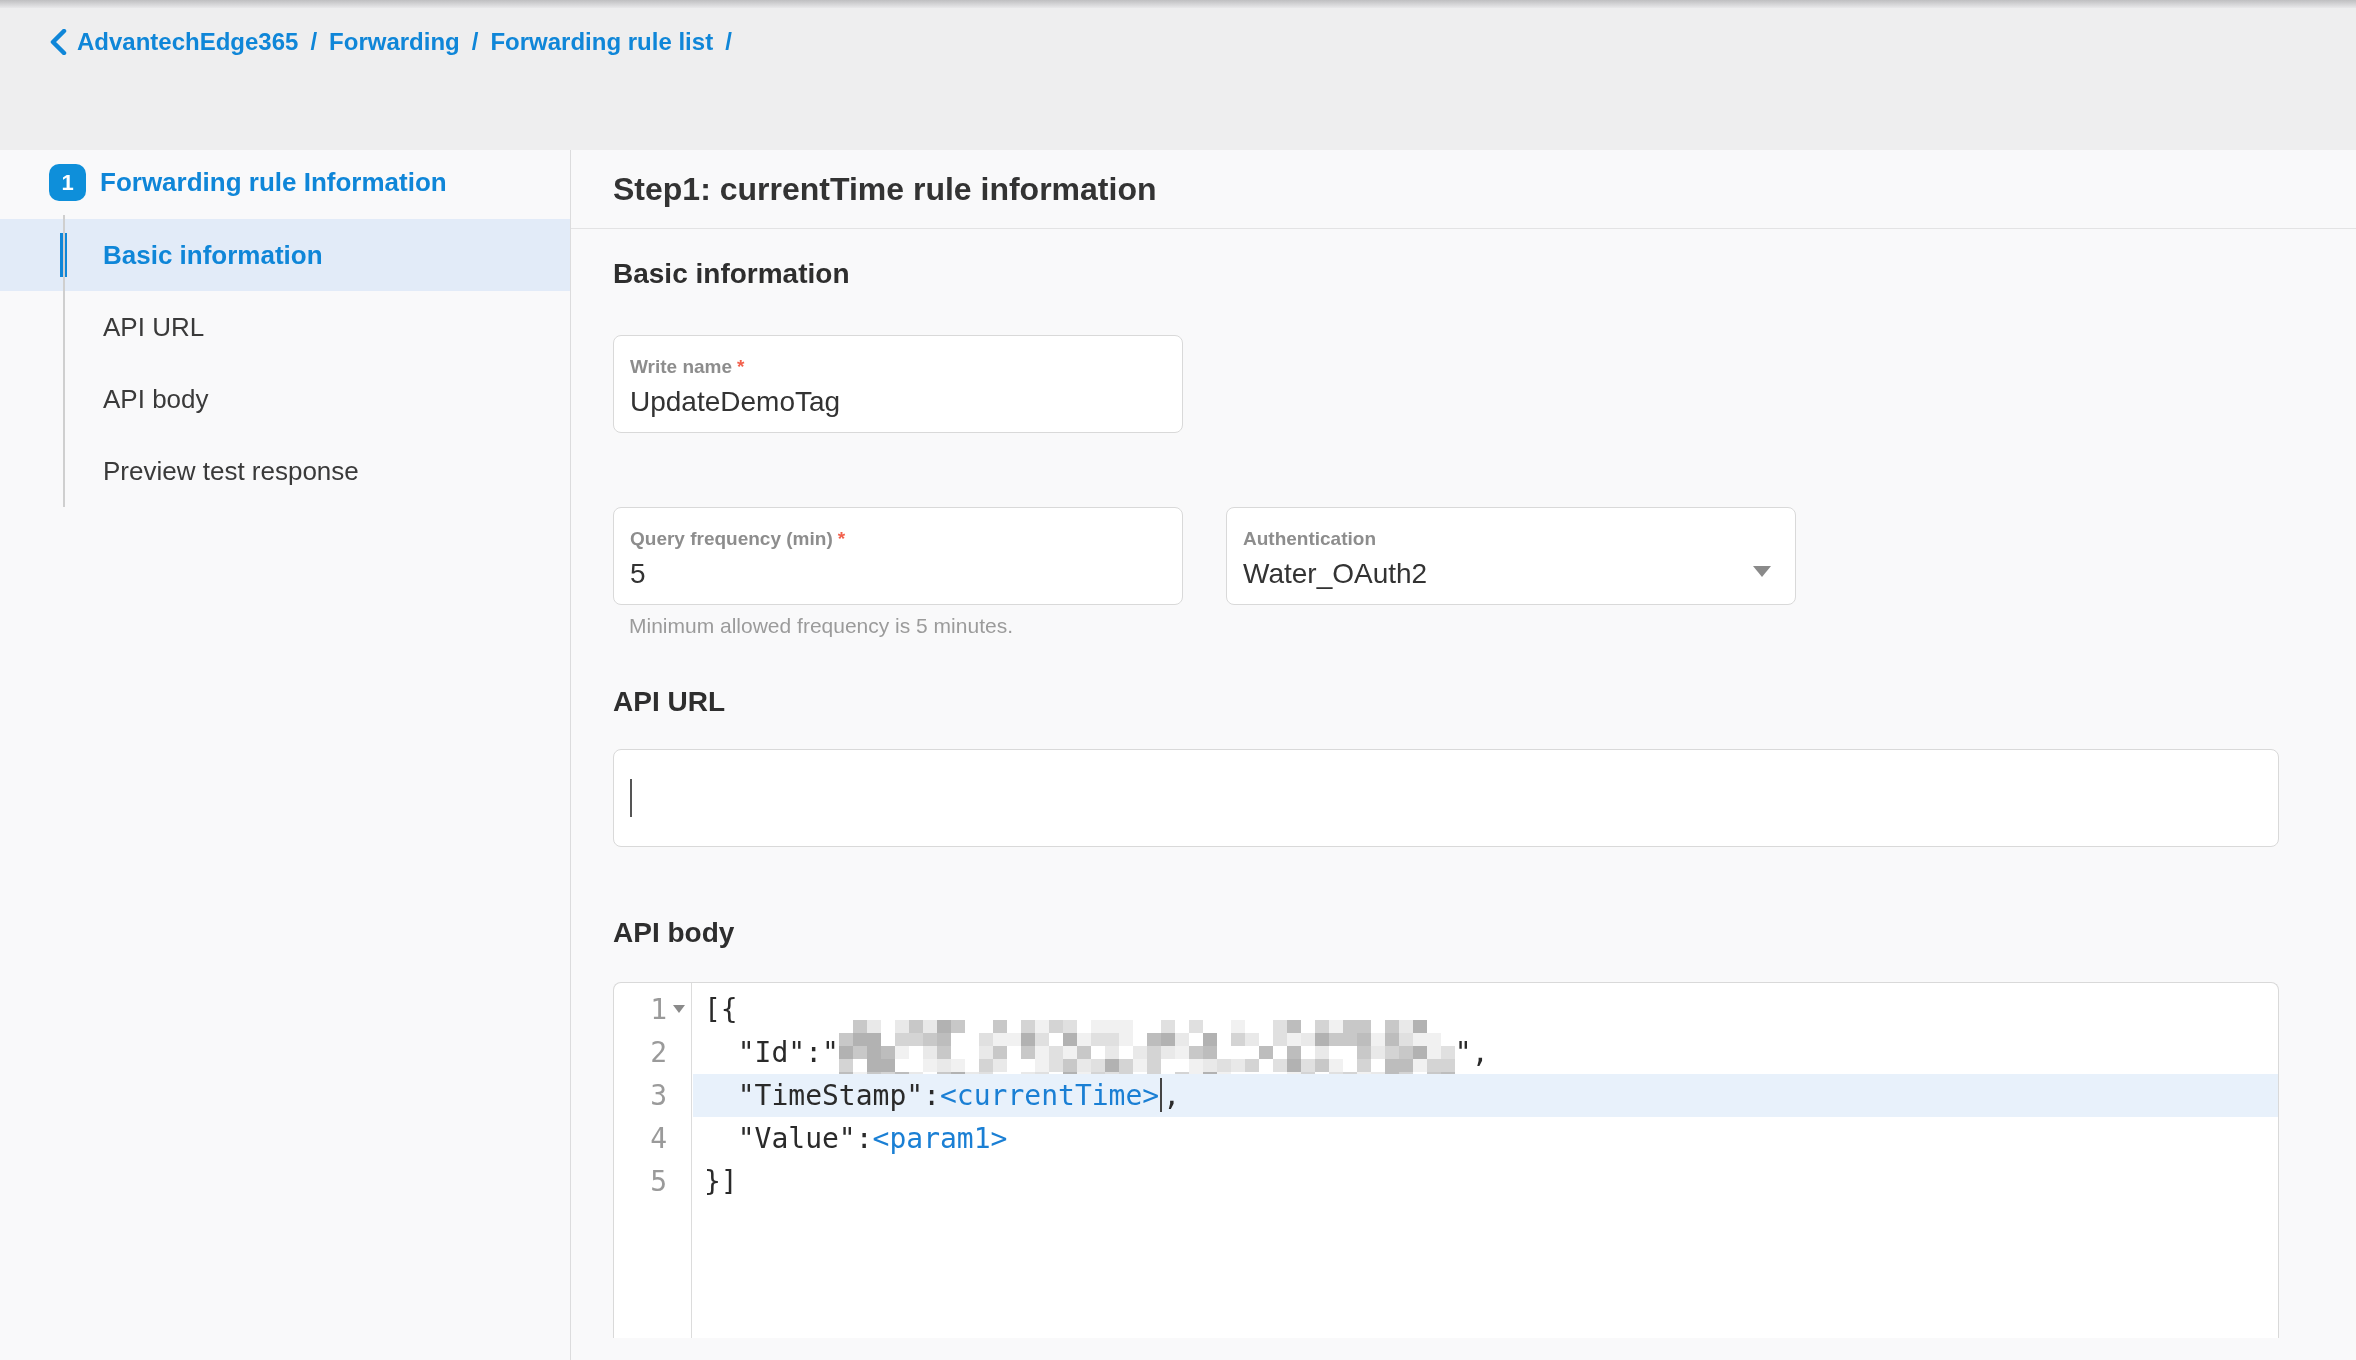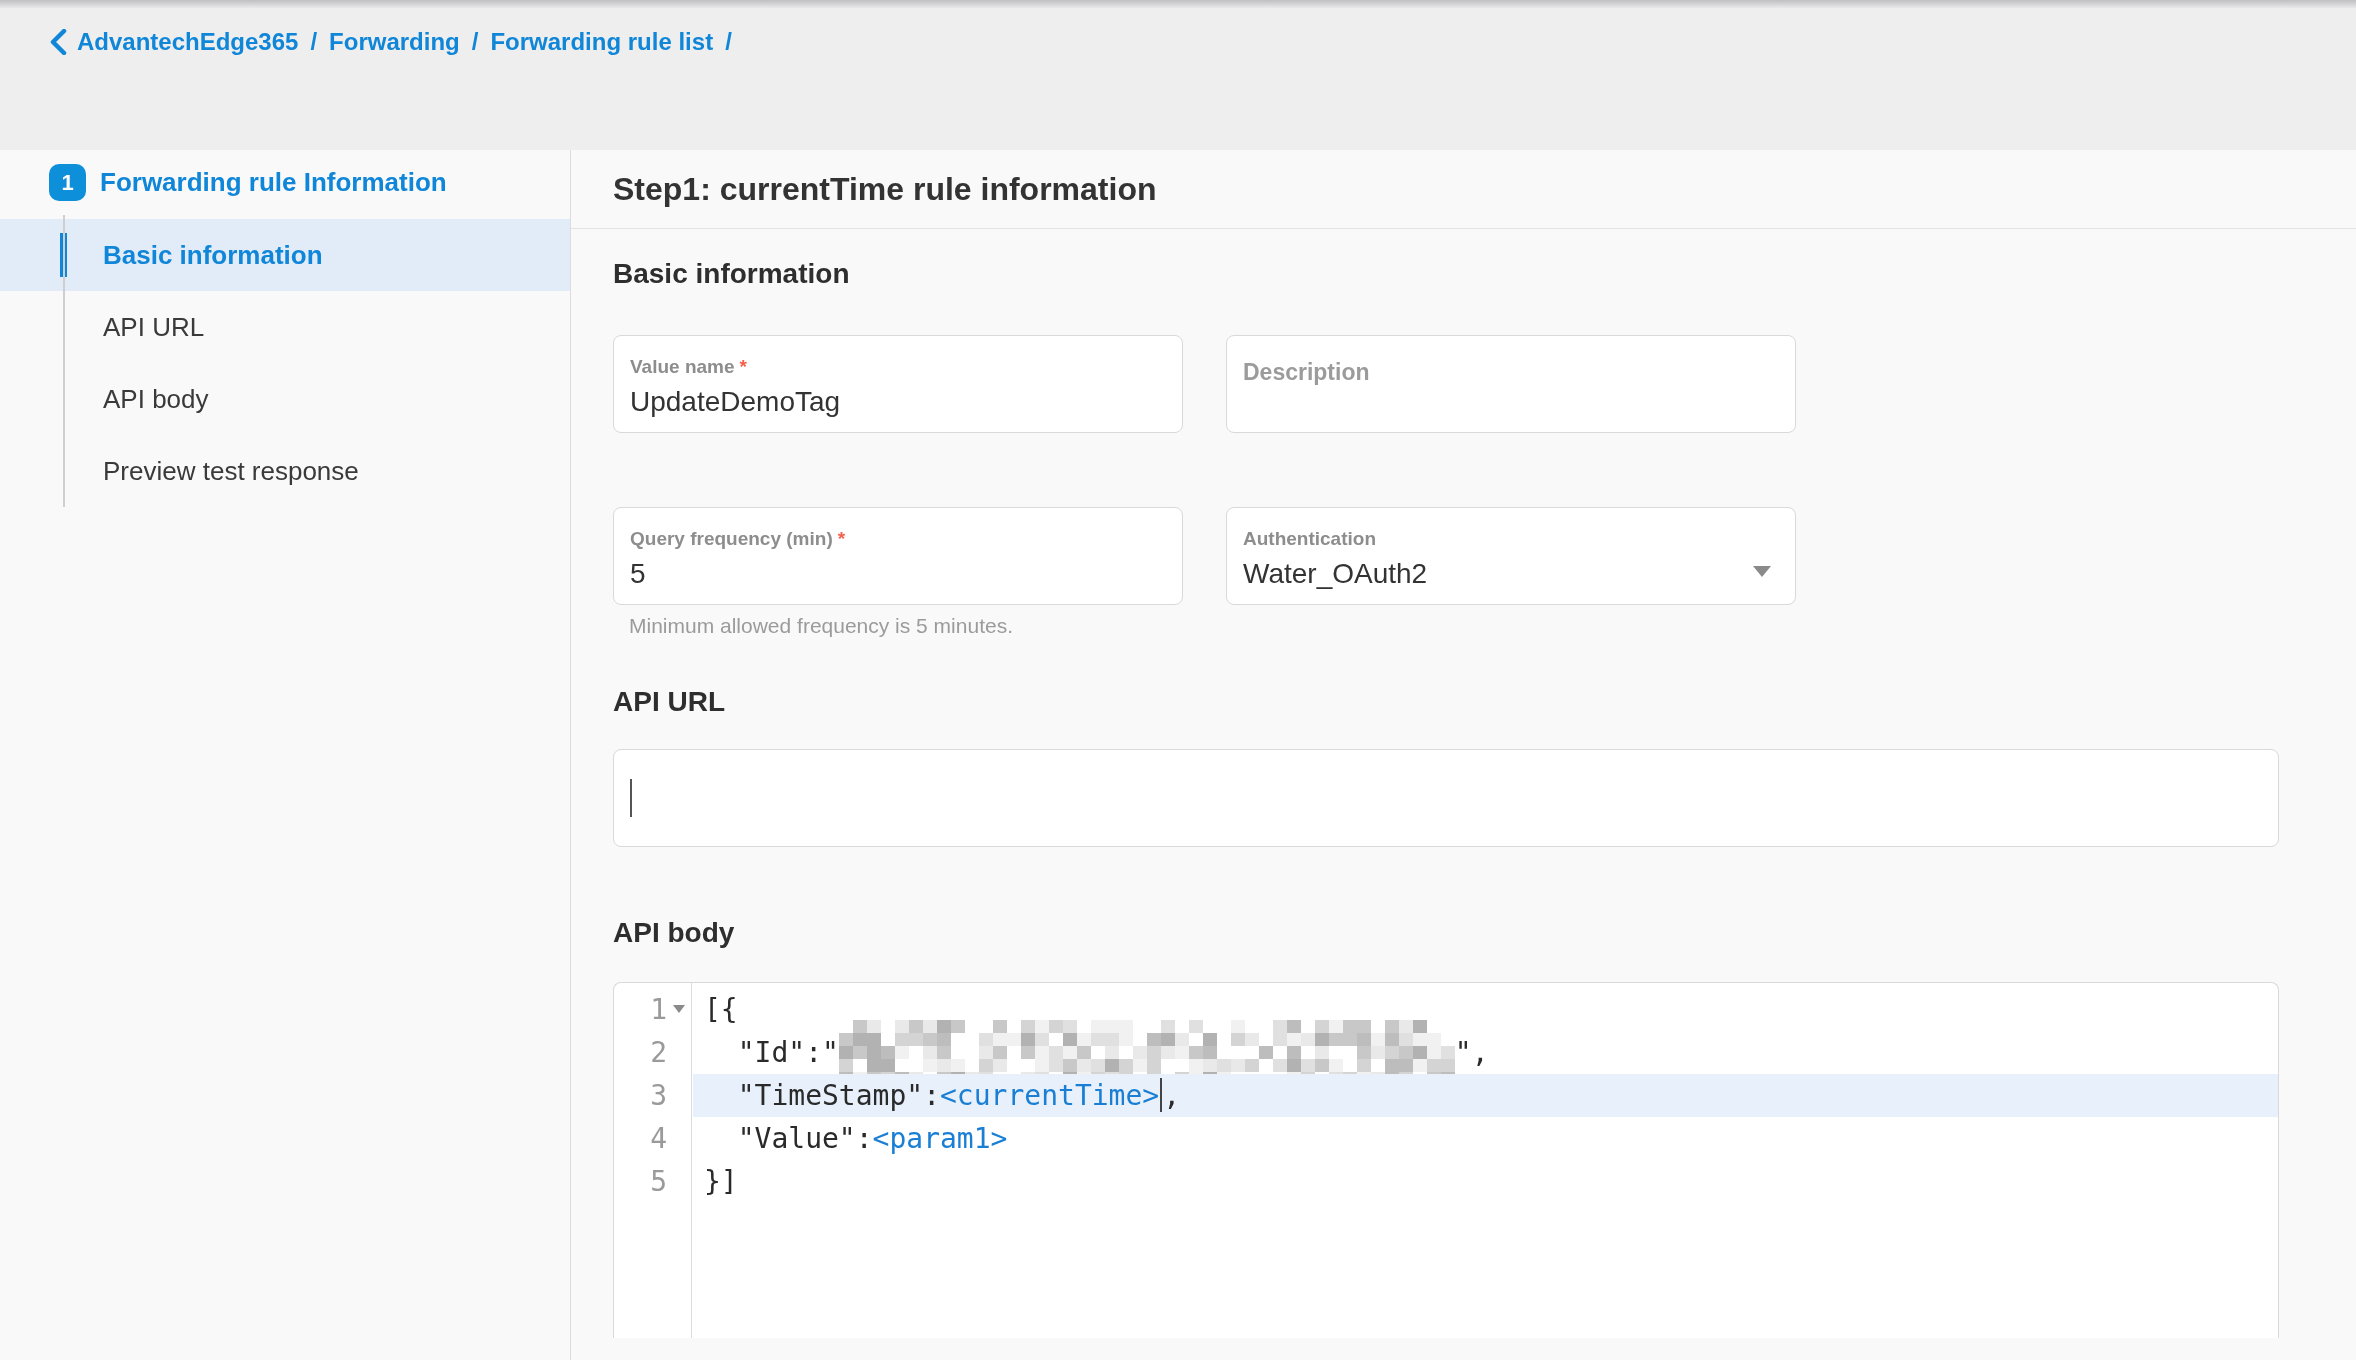--- a/index.html
+++ b/index.html
@@ -120,7 +120,7 @@
     <div class="field-row">
       <div class="card">
         <div class="f-label">
-          <span>Value name</span><span class="req">*</span>
+          <span>Write name</span><span class="req">*</span>
         </div>
         <div class="f-value">UpdateDemoTag</div>
       </div>

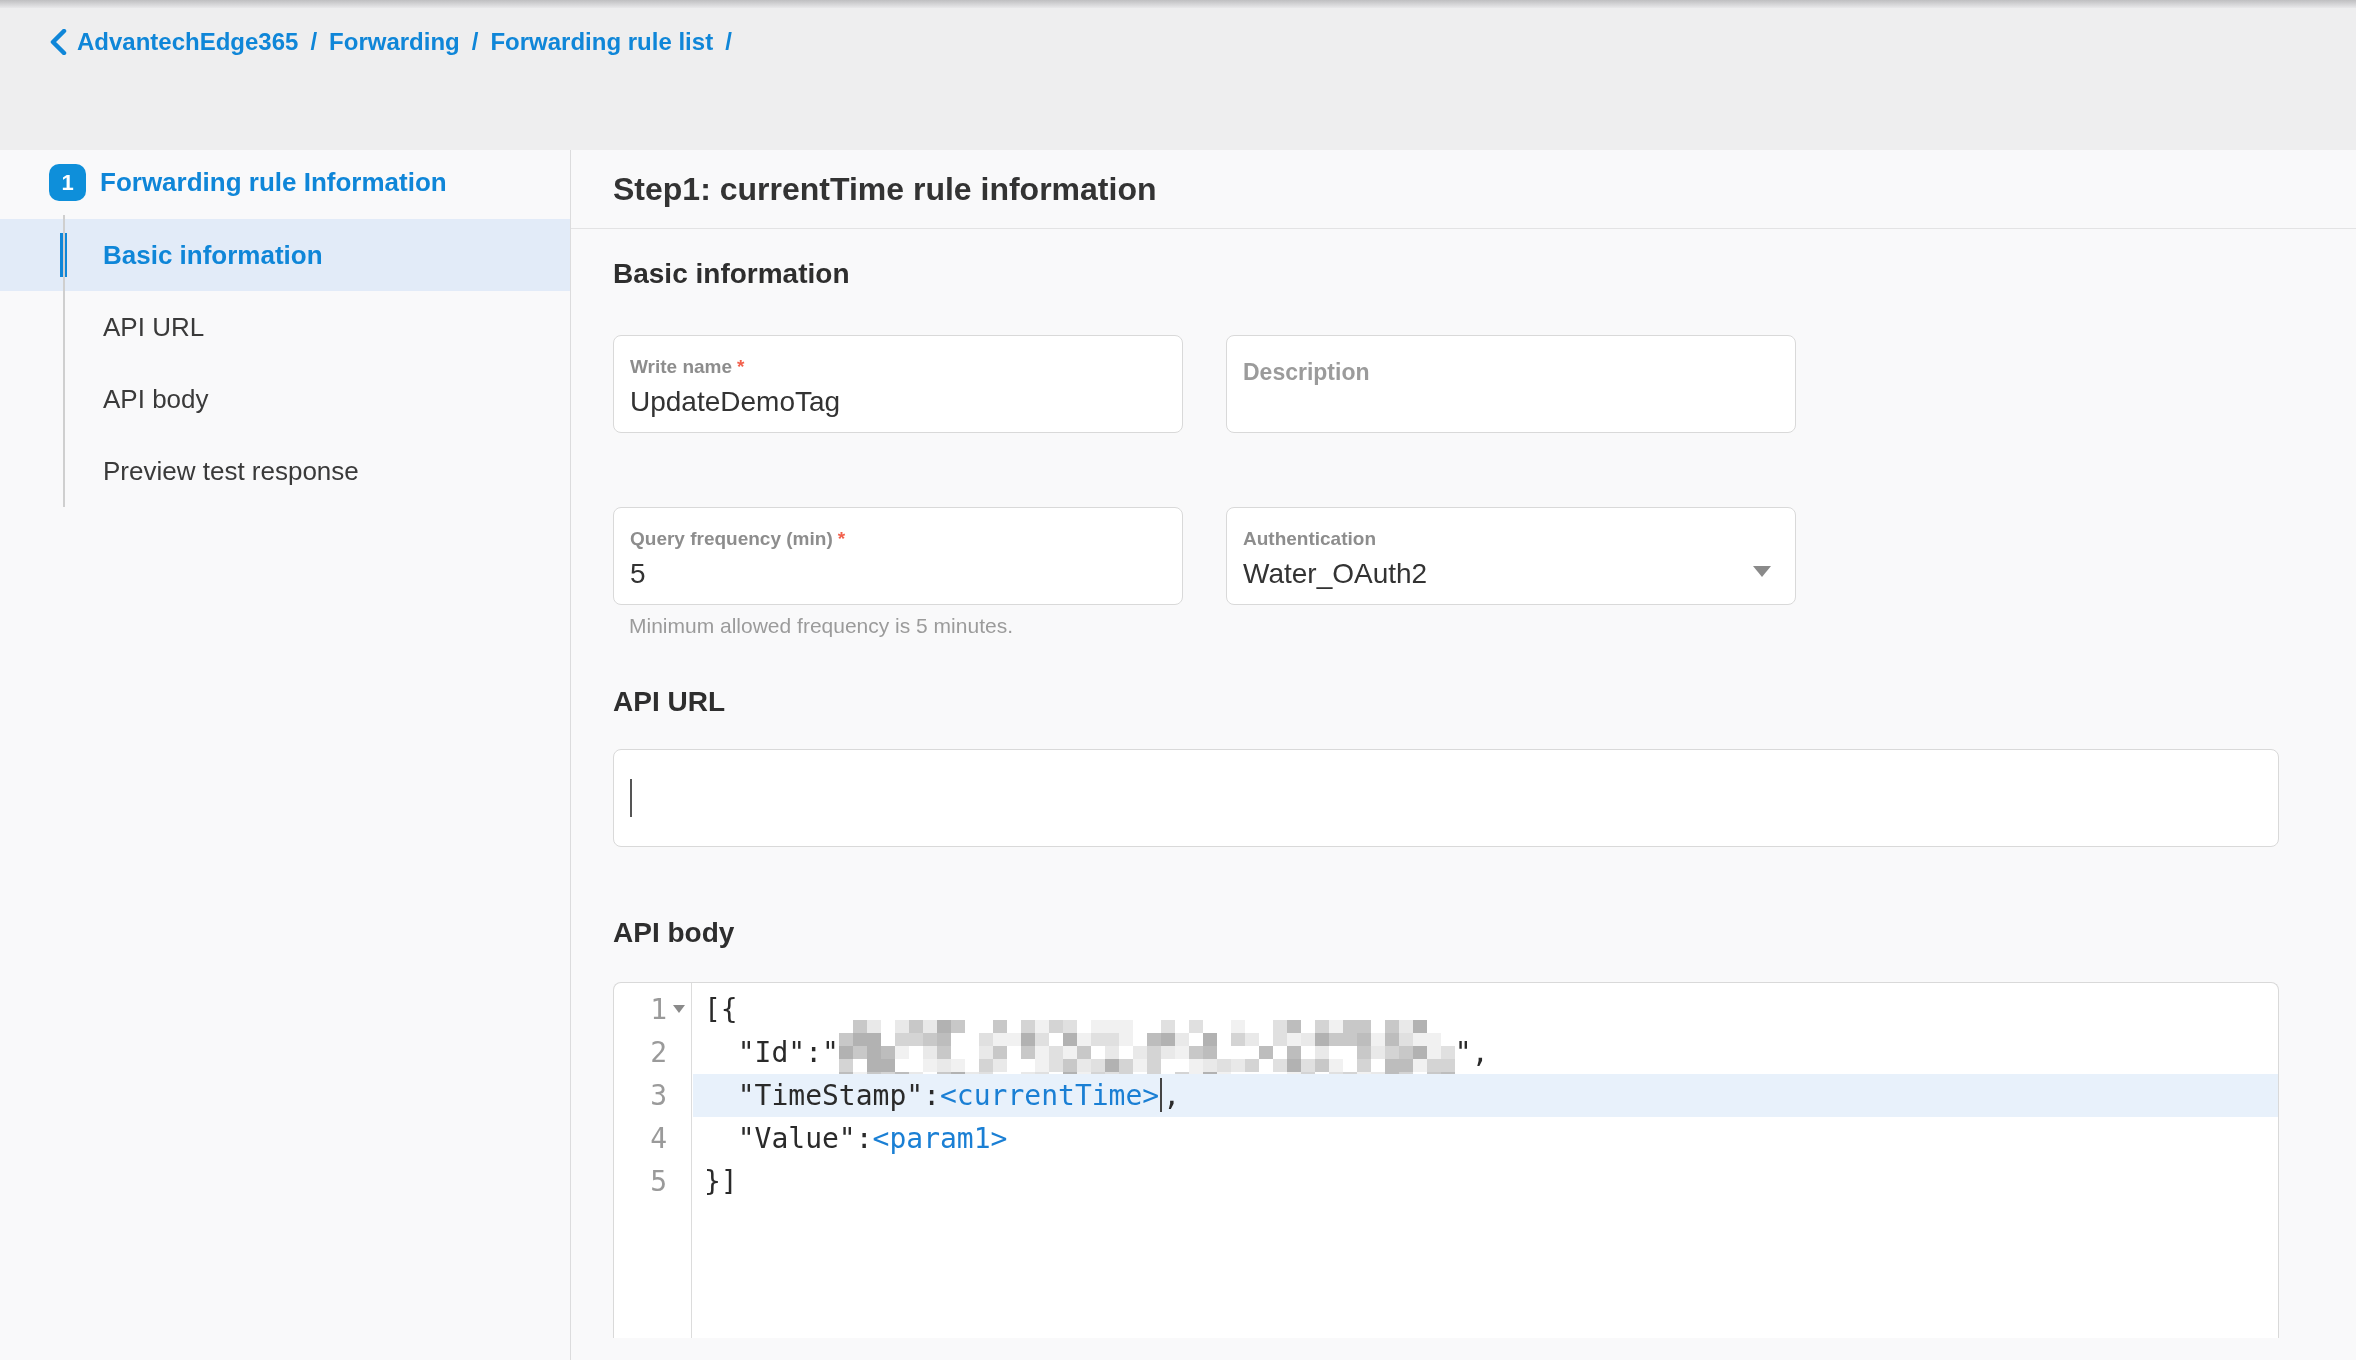--- a/index.html
+++ b/index.html
@@ -124,9 +124,6 @@
         </div>
         <div class="f-value">UpdateDemoTag</div>
       </div>
-      <div class="card">
-        <div class="f-placeholder">Description</div>
-      </div>
     </div>
 
     <div class="field-row second">

